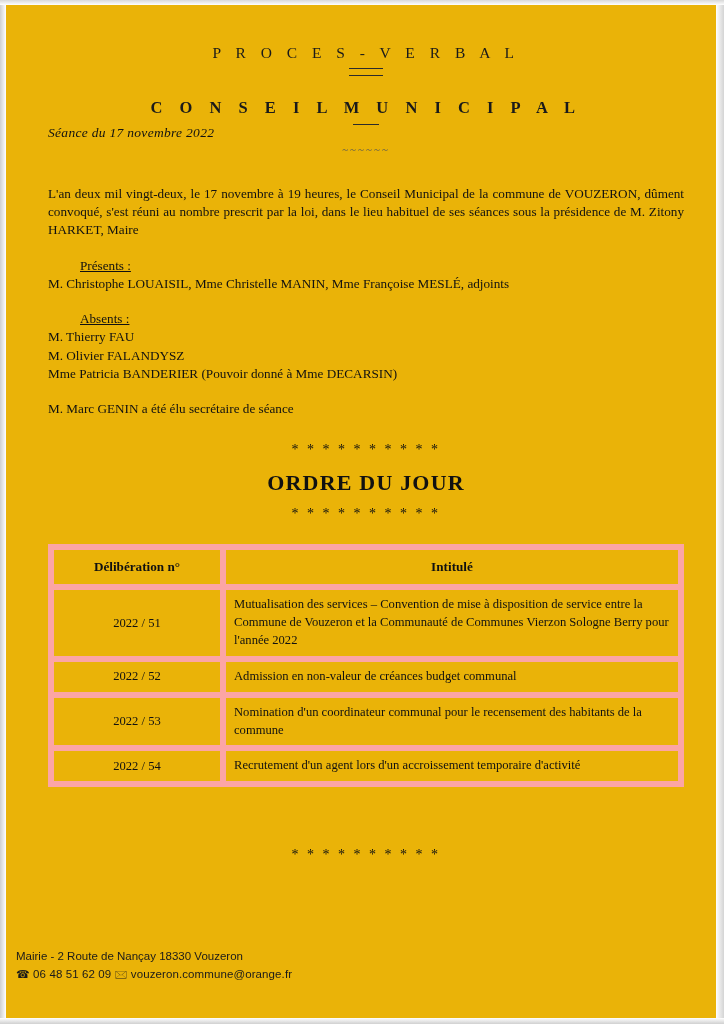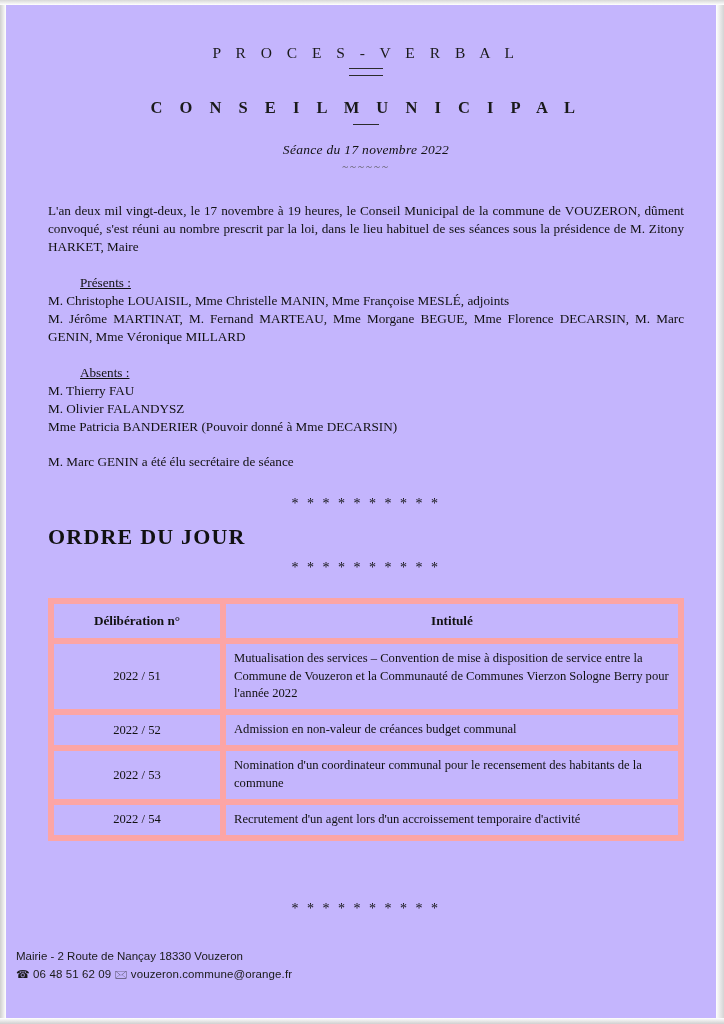--- a/index.html
+++ b/index.html
@@ -11,7 +11,7 @@
     position: relative;
     width: 724px;
     height: 1024px;
-    background: #c4b5fd;
+    background: #eab308;
     margin: 0 auto;
     overflow: hidden;
     font-family: "Liberation Serif", serif;

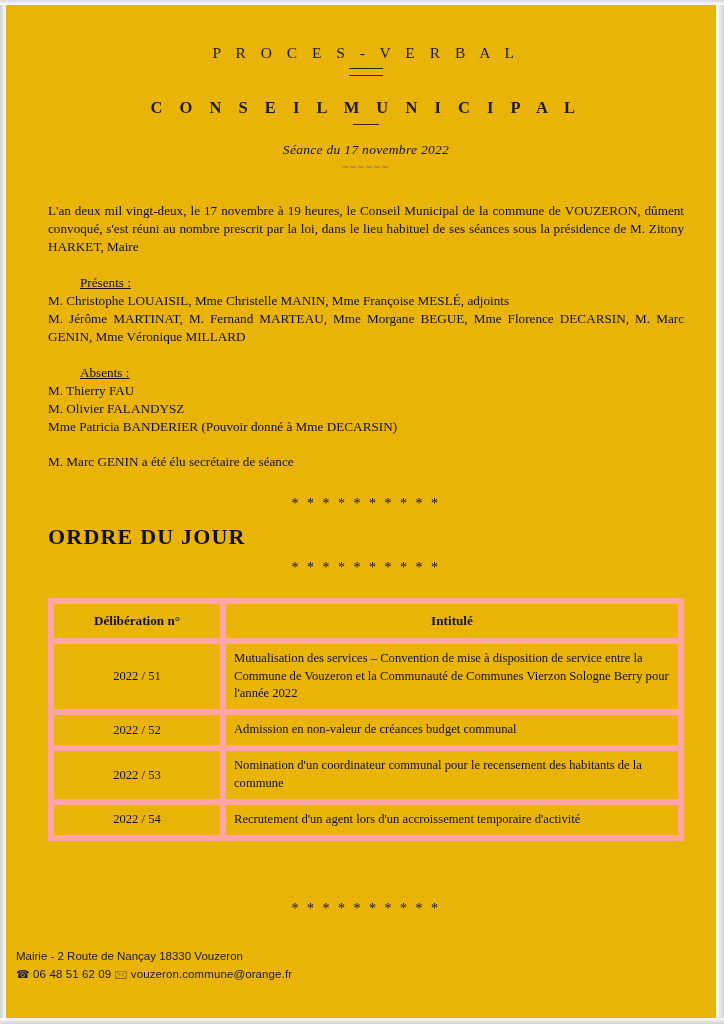--- a/index.html
+++ b/index.html
@@ -71,10 +71,9 @@
     width: 26px;
   }
   .seance {
-    text-align: center;
     font-style: italic;
     font-size: 13.5px;
-    margin-top: 17px;
+    margin-top: 0;
     letter-spacing: 0.3px;
   }
   .squiggle {

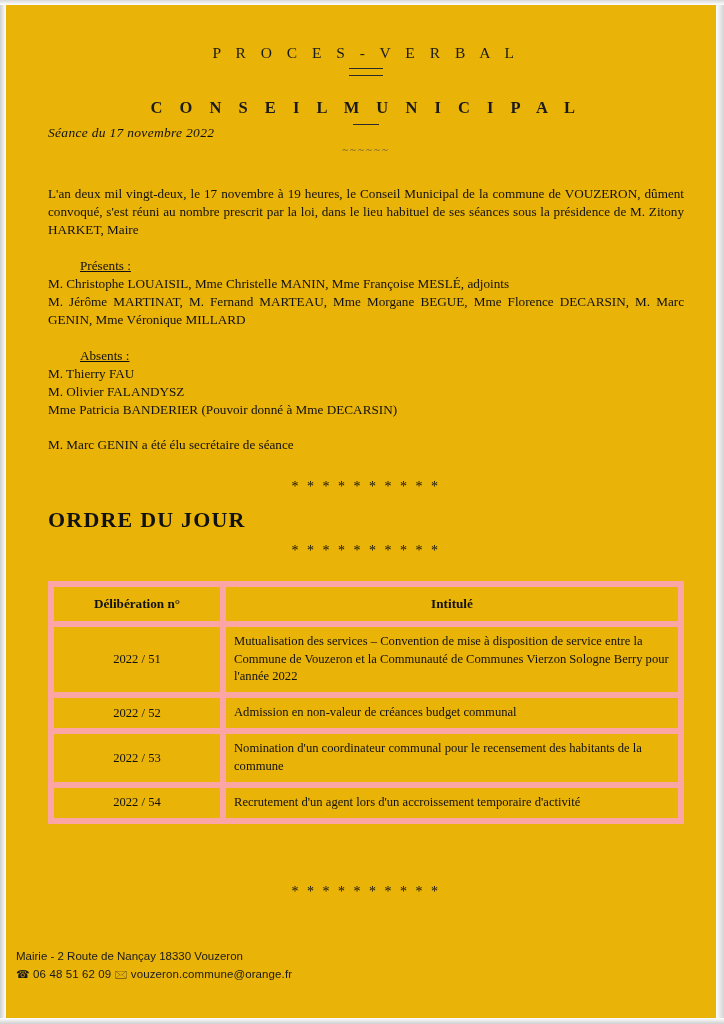--- a/index.html
+++ b/index.html
@@ -191,7 +191,6 @@
       <div class="gap-md"></div>
       <div class="label-underline">Présents :</div>
       <div>M. Christophe LOUAISIL, Mme Christelle MANIN, Mme Françoise MESLÉ, adjoints</div>
-      <div>M. Jérôme MARTINAT, M. Fernand MARTEAU, Mme Morgane BEGUE, Mme Florence DECARSIN, M. Marc GENIN, Mme Véronique MILLARD</div>
 
       <div class="gap-md"></div>
       <div class="label-underline">Absents :</div>

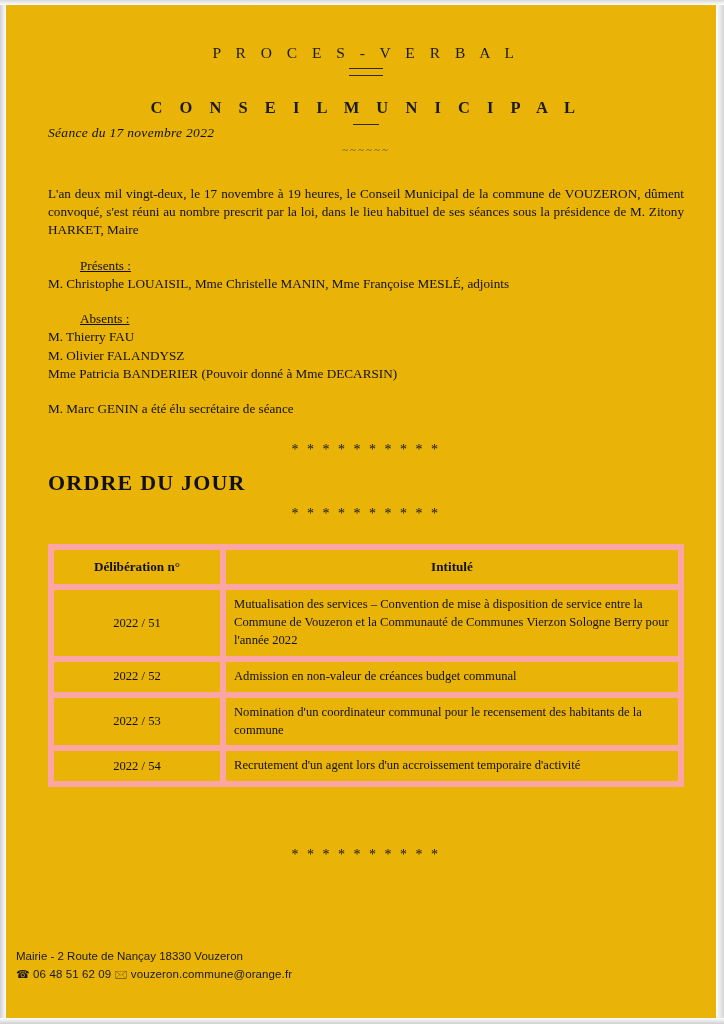--- a/index.html
+++ b/index.html
@@ -107,6 +107,7 @@
   }
 
   .ordre {
+    text-align: center;
     font-weight: bold;
     font-size: 22px;
     letter-spacing: 1.2px;

